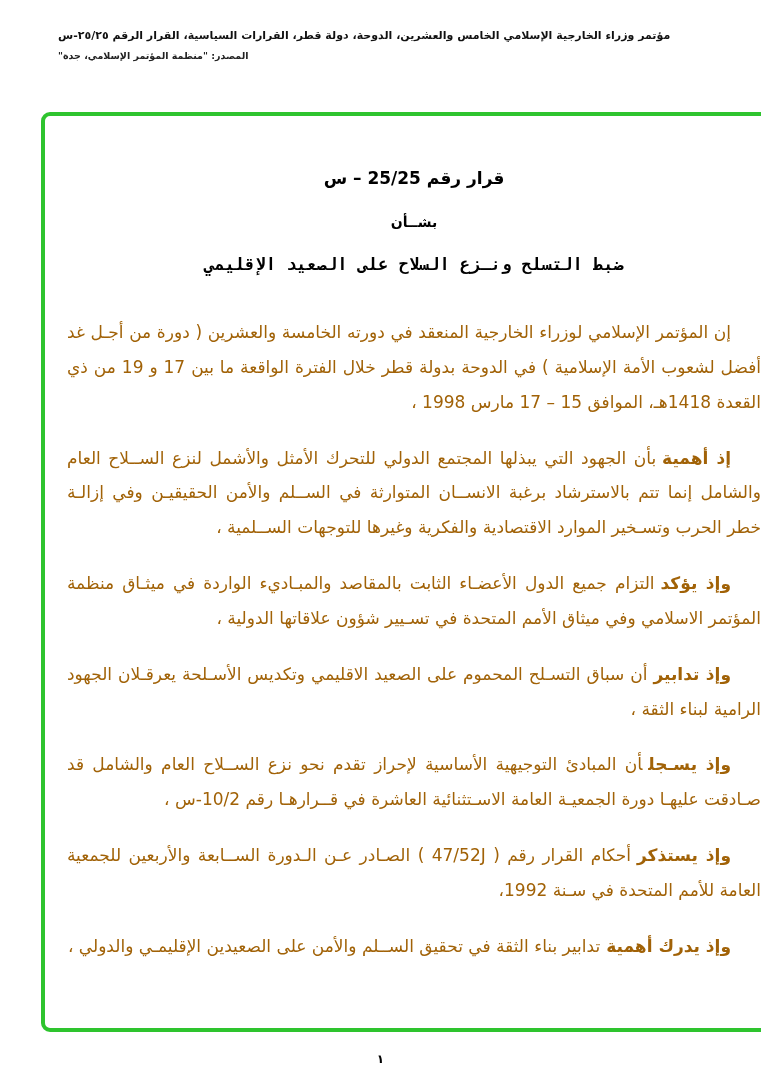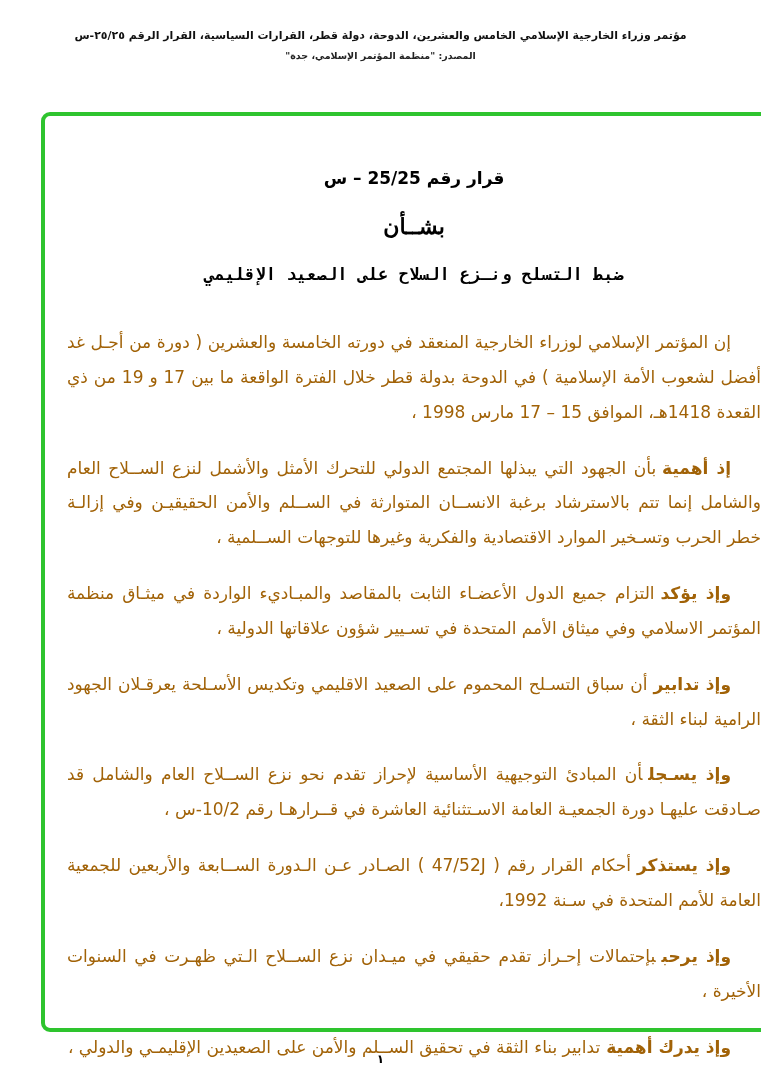--- a/index.html
+++ b/index.html
@@ -16,7 +16,7 @@
     position: absolute;
     top: 28px; left: 58px; right: 58px;
     direction: rtl;
-    text-align: center;
+    text-align: left;
     font-weight: bold;
     color: #111;
   }

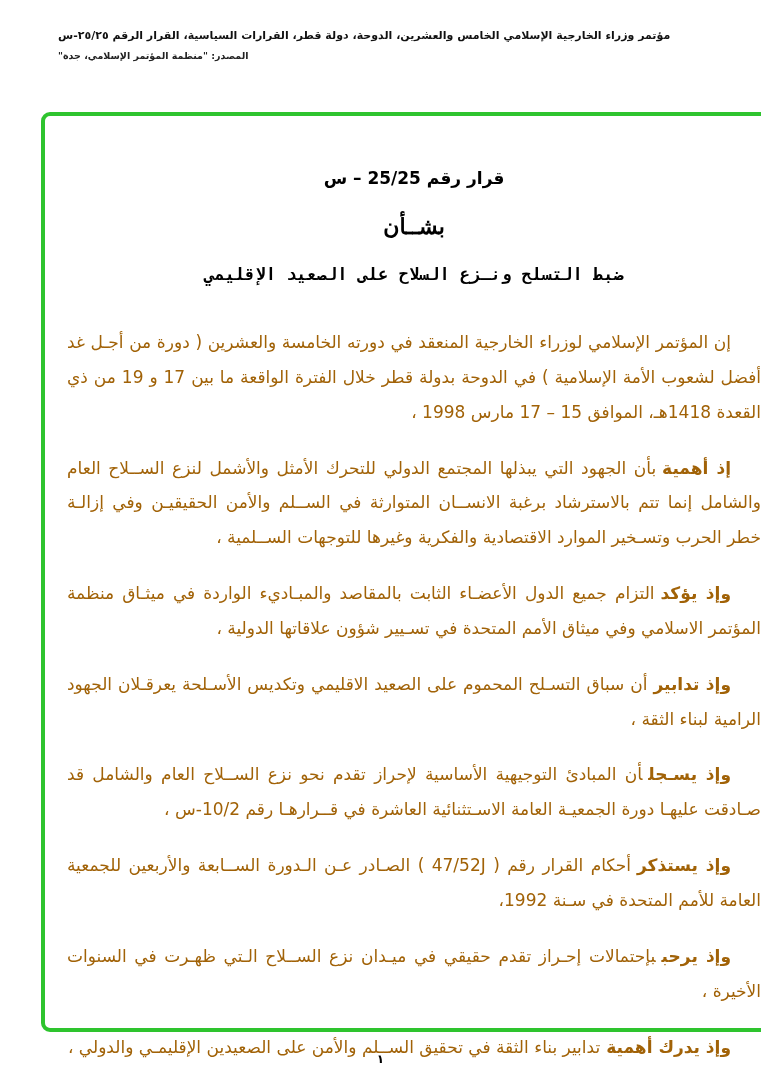--- a/index.html
+++ b/index.html
@@ -37,7 +37,7 @@
   }
   .title { text-align: center; font-weight: bold; color: #000; }
   .t1 { font-size: 17px; margin-top: 28px; }
-  .t2 { font-size: 22px; margin-top: 26px; font-family: Liberation Serif, serif; }
+  .t2 { font-size: 14px; margin-top: 26px; }
   .t3 { font-size: 17px; margin-top: 24px; margin-bottom: 40px; font-family: Liberation Mono, monospace; }
   .para {
     direction: rtl;

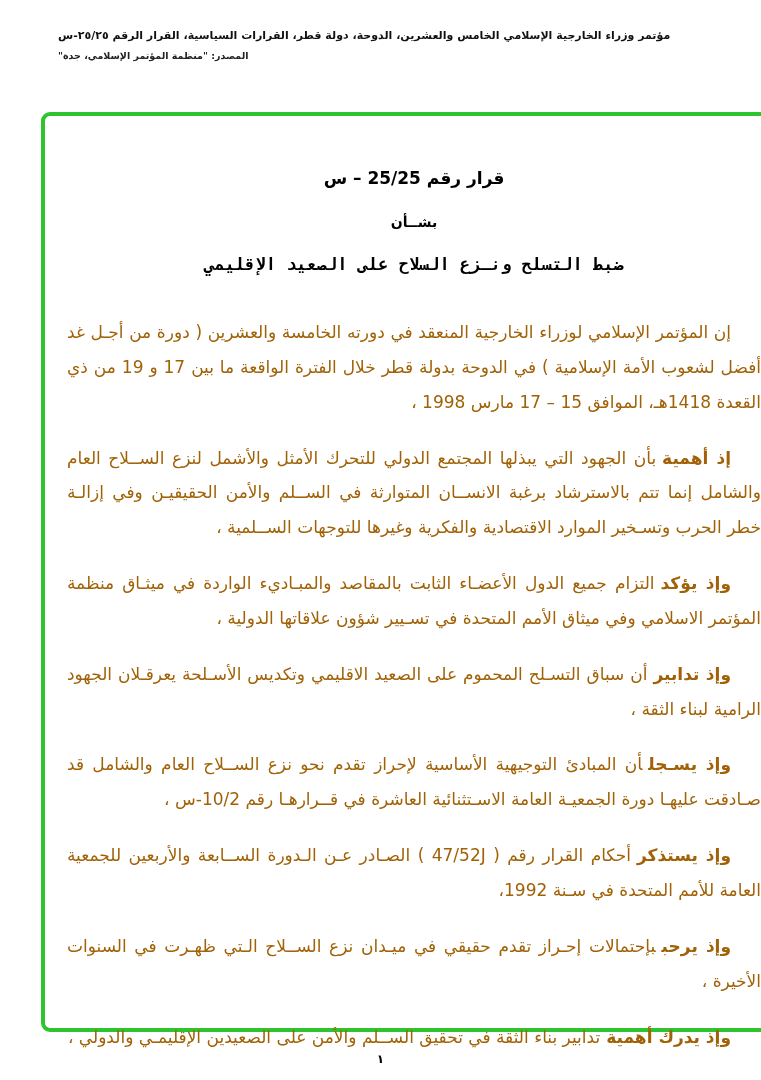--- a/index.html
+++ b/index.html
@@ -88,7 +88,6 @@
 
       <p class="para"><b class="lead">وإذ يستذكر</b><span class="ptext">أحكام القرار رقم ( 47/52J ) الصـادر عـن الـدورة الســابعة والأربعين للجمعية العامة للأمم المتحدة  في سـنة 1992،</span></p>
 
-      <p class="para"><b class="lead">وإذ يرحب</b><span class="ptext">بإحتمالات إحـراز تقدم حقيقي في ميـدان نزع الســلاح الـتي ظهـرت في السنوات الأخيرة ،</span></p>
 
       <p class="para"><b class="lead">وإذ يدرك أهمية</b><span class="ptext">تدابير بناء الثقة في تحقيق الســلم والأمن على الصعيدين الإقليمـي والدولي ،</span></p>
 

